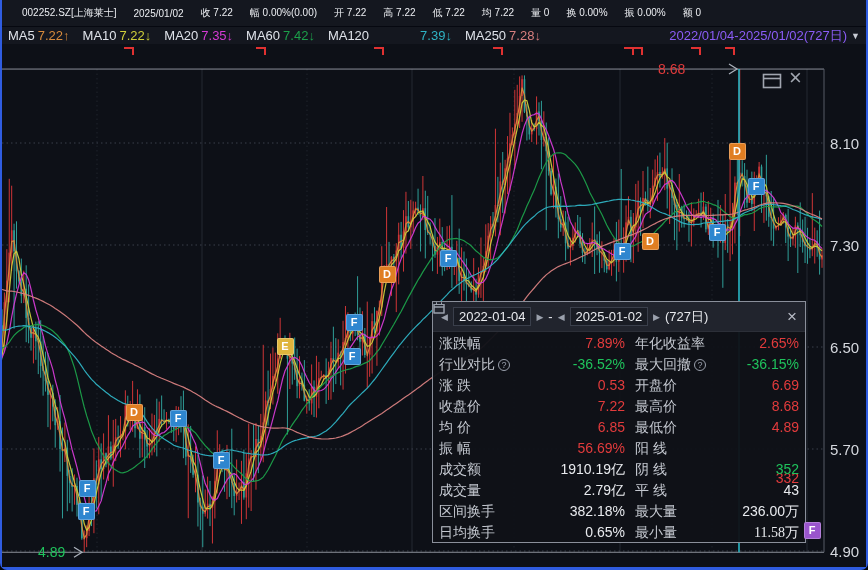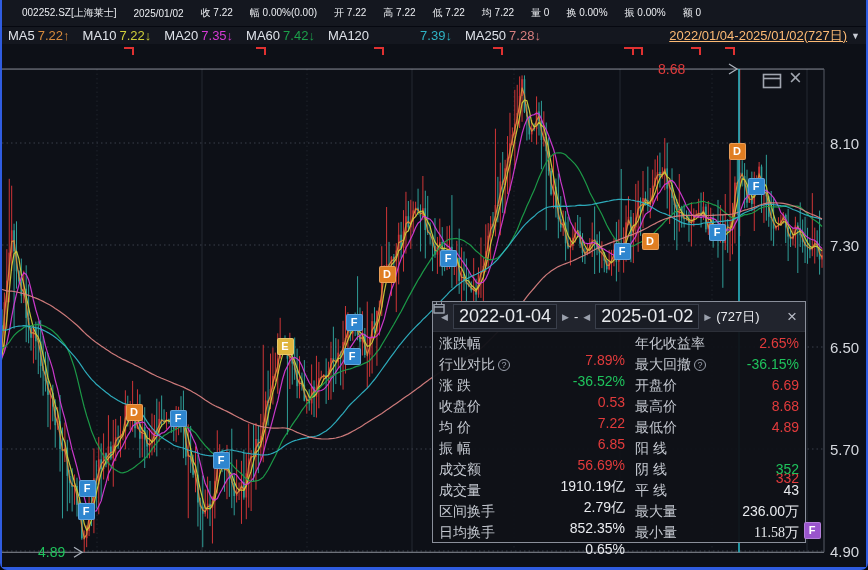--- a/index.html
+++ b/index.html
@@ -18,7 +18,7 @@
   .ma-item{display:flex;gap:3px;align-items:center;}
   .ma-label{color:#dfe3ea;text-align:right;}
   .range{margin-left:auto;margin-right:6px;display:flex;align-items:center;gap:4px;cursor:pointer;}
-  .range-label{color:#fdba74;text-decoration:underline;}
+  .range-label{color:#8b5cf6;}
   .tri{color:#c8ccd4;font-size:9px;}
   
   .chart{position:absolute;left:0;top:44px;right:0;bottom:0;background:#0d1017;}

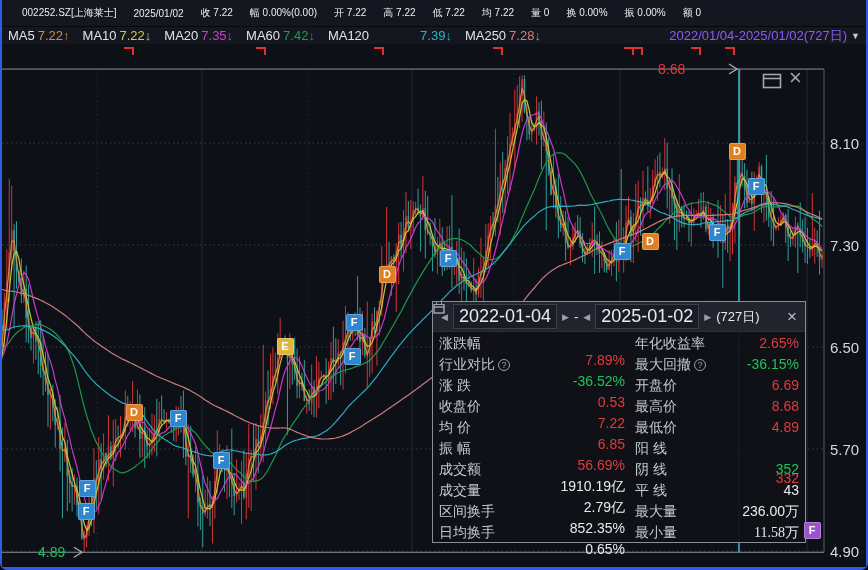--- a/index.html
+++ b/index.html
@@ -35,7 +35,7 @@
   .panel-header{height:29px;background:#21242d;display:flex;align-items:center;gap:5px;padding:0 8px;border-bottom:1px solid #2c2f38;}
   .arrowbtn{color:#9aa0ac;font-size:9px;cursor:pointer;}
   .datebox{background:#191c24;border:1px solid #3a3f4b;display:flex;align-items:center;gap:4px;padding:1px 5px;
-           color:#e8eaee;font-size:18px;cursor:pointer;}
+           color:#e8eaee;font-size:13px;cursor:pointer;}
   .hdr-dash,.hdr-days{color:#e8eaee;font-size:13px;}
   .panel-close{margin-left:auto;color:#b8bcc6;font-size:17px;line-height:17px;cursor:pointer;}
   .panel-body{padding:3px 6px 0 6px;}

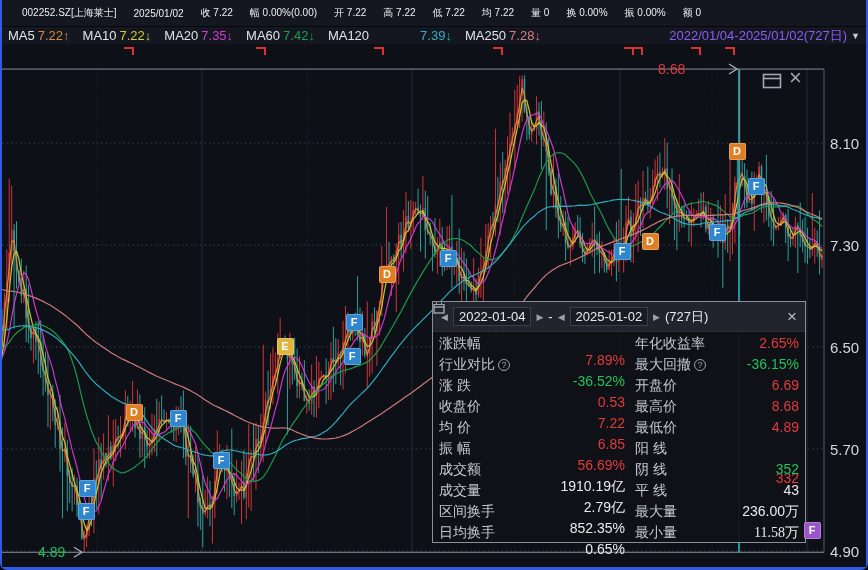--- a/index.html
+++ b/index.html
@@ -41,7 +41,7 @@
   .panel-body{padding:3px 6px 0 6px;}
   .prow{display:flex;height:21px;align-items:flex-start;font-size:14px;}
   .plabel{color:#c3c7cf;width:78px;flex:0 0 auto;display:flex;align-items:center;gap:3px;}
-  .pval1{width:108px;text-align:right;flex:0 0 auto;margin-top:17px;}
+  .pval1{width:108px;text-align:right;flex:0 0 auto;}
   .plabel2{margin-left:10px;width:92px;}
   .pval2{flex:1;text-align:right;}
   .info{display:inline-flex;width:12px;height:12px;border:1px solid #9aa0ac;border-radius:50%;color:#9aa0ac;

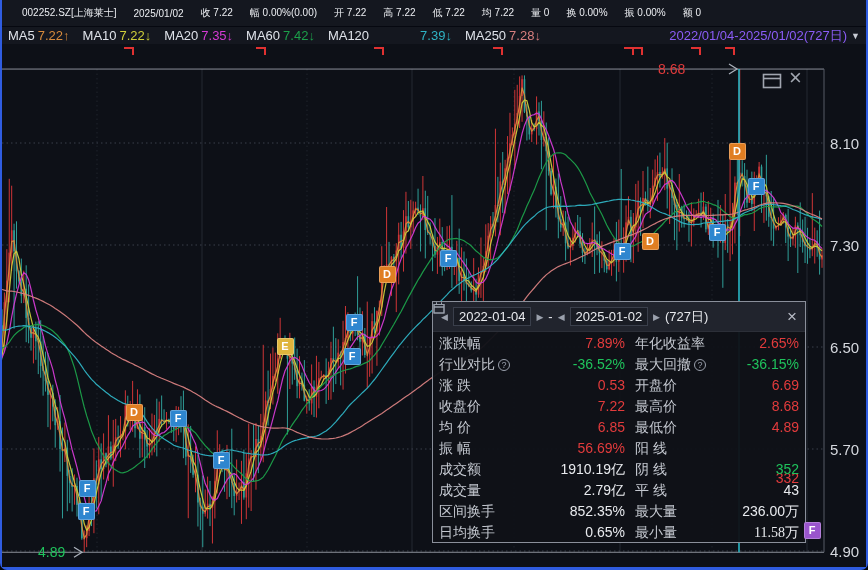--- a/index.html
+++ b/index.html
@@ -932,7 +932,7 @@
           </div>
           <div class="prow">
             <span class="plabel">区间换手</span>
-            <span class="pval1" style="color: rgb(232, 234, 238);">852.35%</span>
+            <span class="pval1" style="color: rgb(232, 234, 238);">382.18%</span>
             <span class="plabel plabel2">最大量</span>
             <span class="pval2" style="color: rgb(232, 234, 238);">236.00万</span>
           </div>

